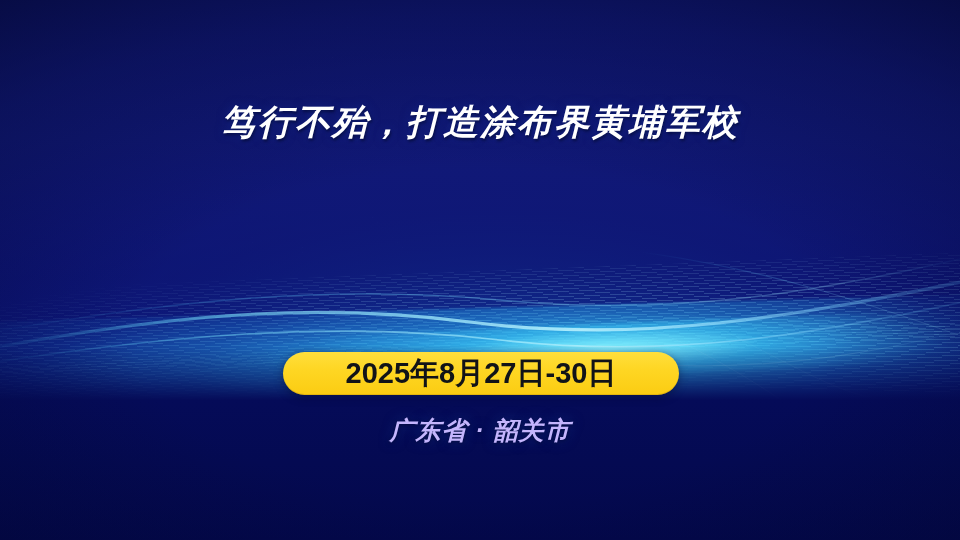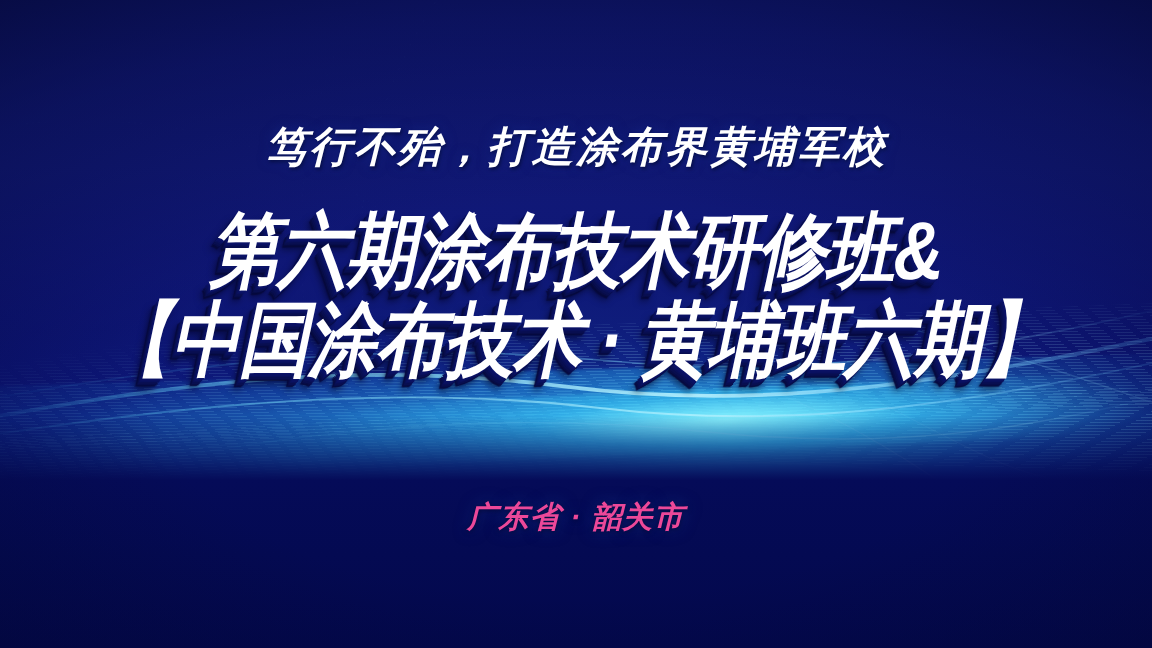--- a/index.html
+++ b/index.html
@@ -254,10 +254,6 @@
 
     <div class="subtitle">笃行不殆，打造涂布界黄埔军校</div>
 
-    <div class="title-block">
-      <div class="title-line l1">第六期涂布技术研修班&amp;</div>
-      <div class="title-line l2">【中国涂布技术 · 黄埔班六期】</div>
-    </div>
 
 
     <div class="location">广东省 · 韶关市</div>

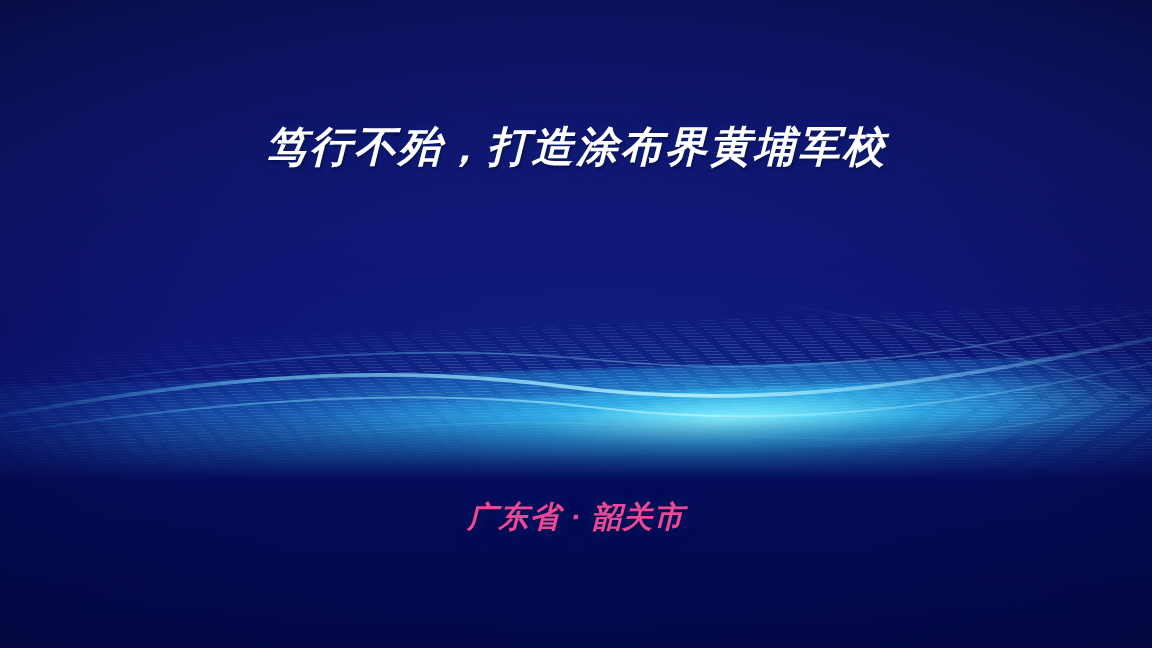--- a/index.html
+++ b/index.html
@@ -255,6 +255,9 @@
     <div class="subtitle">笃行不殆，打造涂布界黄埔军校</div>
 
 
+    <div class="date-badge">
+      <span>2025年8月27日-30日</span>
+    </div>
 
     <div class="location">广东省 · 韶关市</div>
 

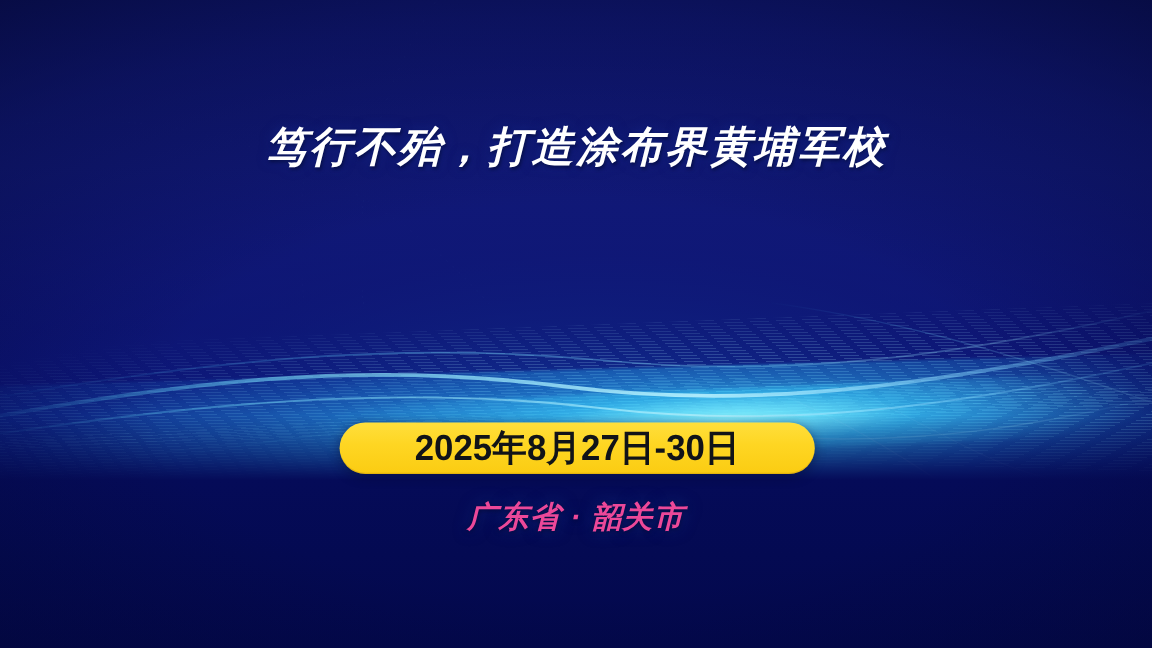--- a/index.html
+++ b/index.html
@@ -180,7 +180,7 @@
   .location{
     position:absolute; top:414px; left:0; width:100%;
     text-align:center;
-    color:#ec4899;
+    color:#c4b5fd;
     font-family:"Liberation Sans", sans-serif;
     font-size:25px;
     font-weight:700;

